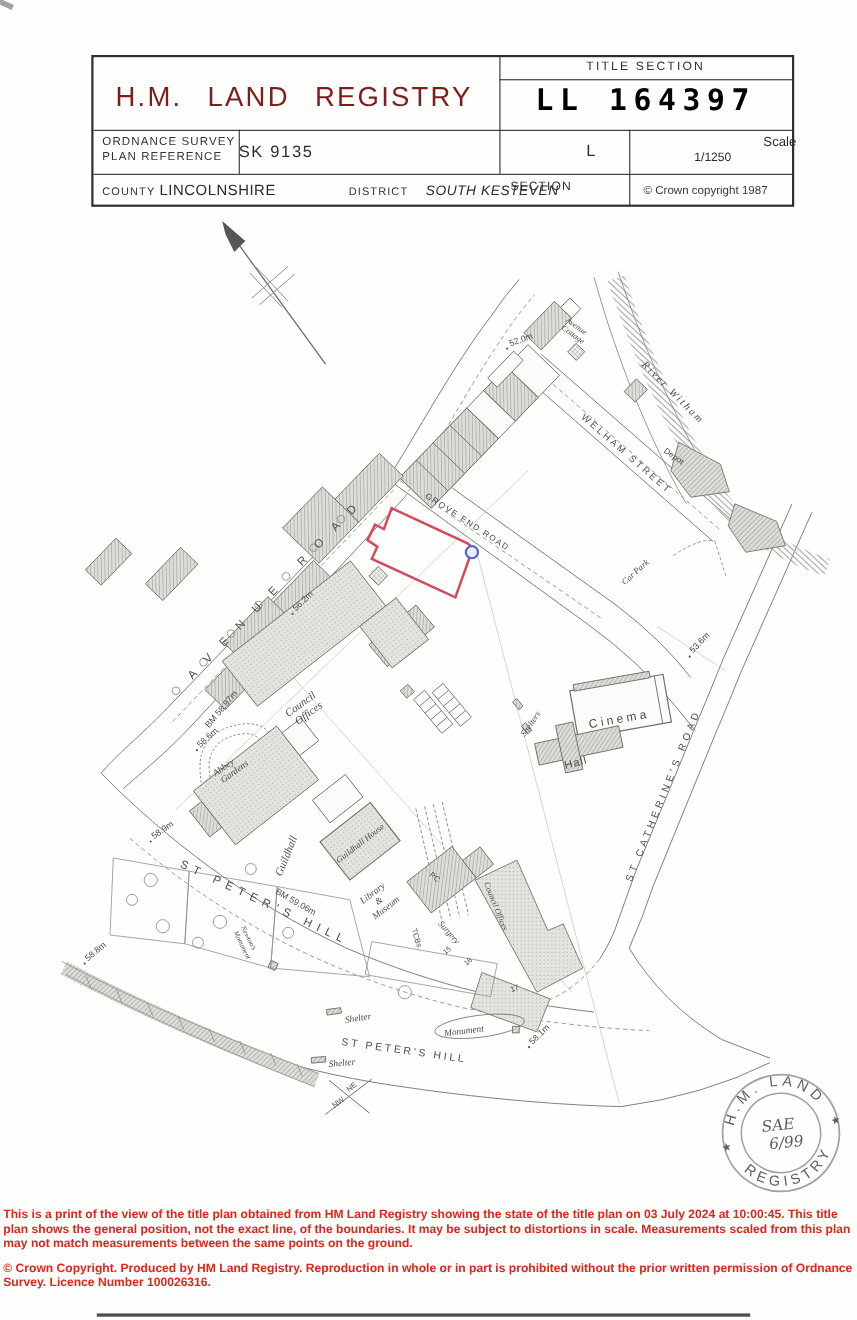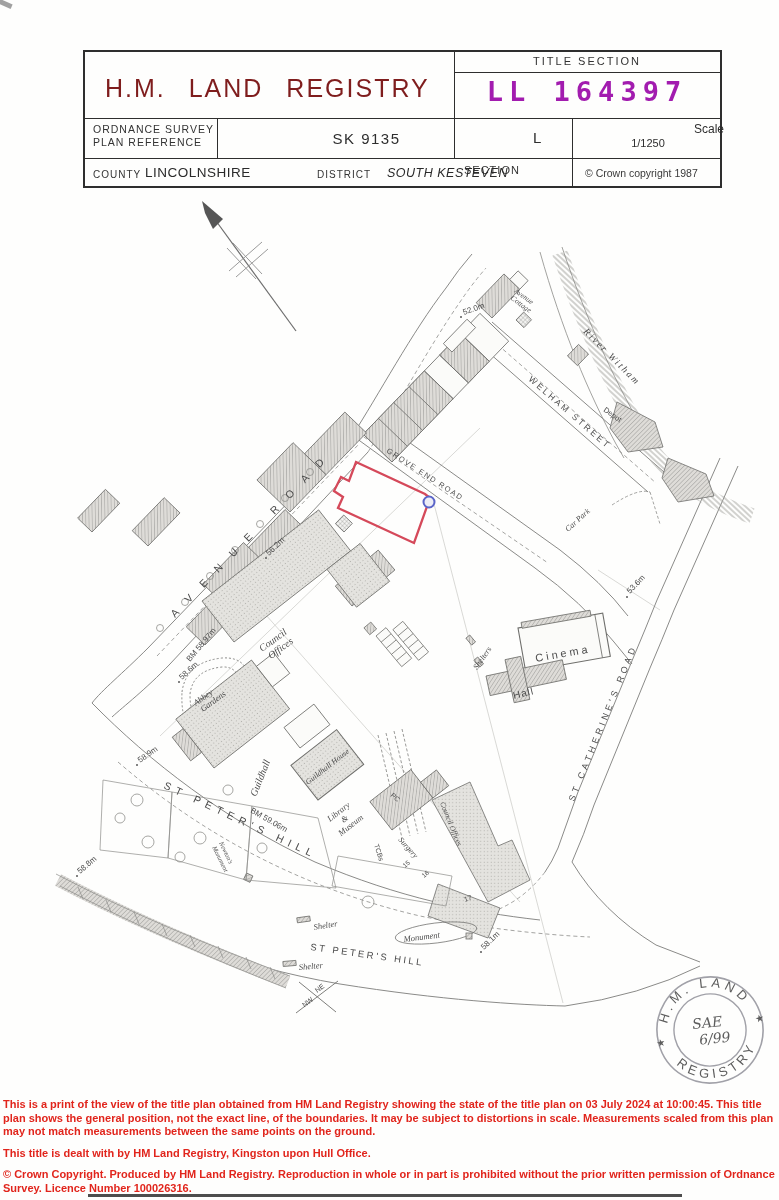--- a/index.html
+++ b/index.html
@@ -14,7 +14,7 @@
   .org{position:absolute;left:20px;top:22px;font-size:25px;color:#7f1d1d;letter-spacing:2px;word-spacing:14px;}
   .tn-label{position:absolute;left:369px;top:3px;width:266px;text-align:center;font-size:11px;color:#333;letter-spacing:2px;}
   .tn-value{position:absolute;left:369px;top:24px;width:266px;text-align:center;
-      font-family:"DejaVu Sans Mono",monospace;font-weight:bold;font-size:27px;color:#a21caf;letter-spacing:6px;}
+      font-family:"DejaVu Sans Mono",monospace;font-weight:bold;font-size:27px;color:#000000;letter-spacing:6px;}
   .os-label{position:absolute;left:8px;top:71px;font-size:10.5px;color:#333;line-height:13px;letter-spacing:1px;}
   .os-value{position:absolute;left:132px;top:78px;width:237px;text-align:center;font-size:15px;color:#2e2e2e;letter-spacing:1.5px;padding-left:31px;}
   .sec-label{position:absolute;left:379px;top:80px;font-size:11px;color:#333;letter-spacing:1px;margin-top:32px;}

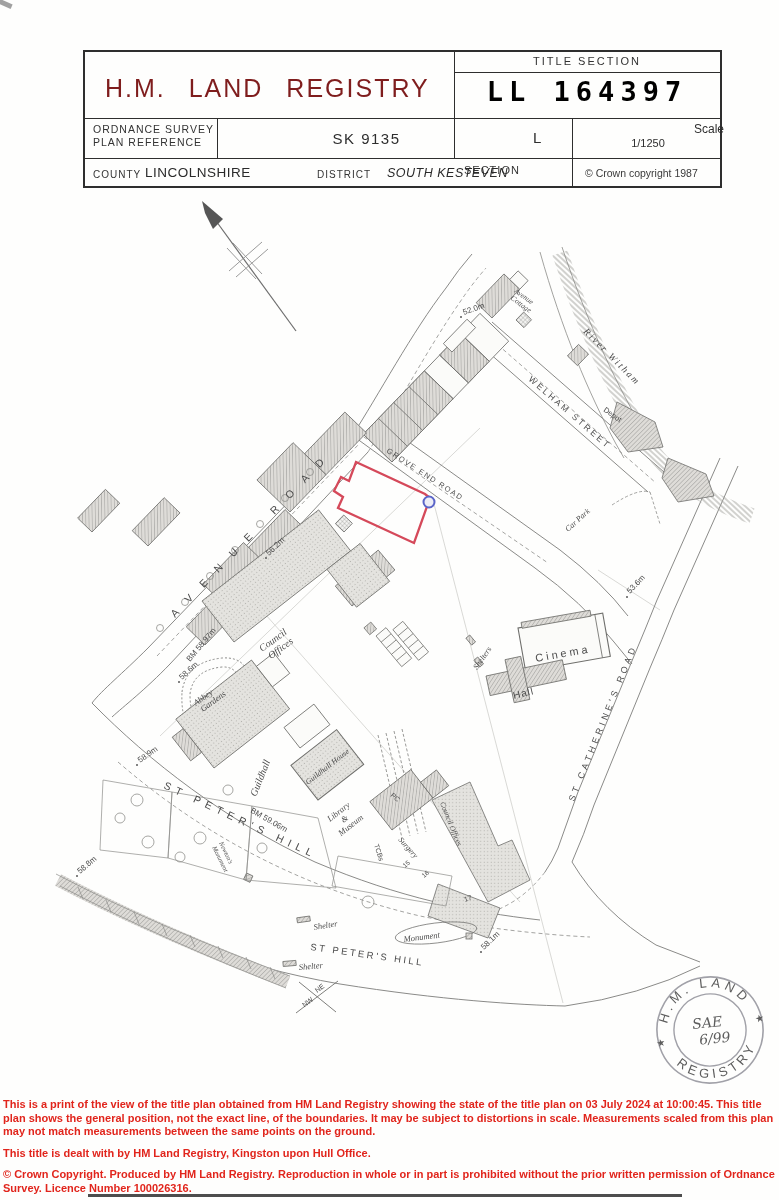--- a/index.html
+++ b/index.html
@@ -16,7 +16,7 @@
   .tn-value{position:absolute;left:369px;top:24px;width:266px;text-align:center;
       font-family:"DejaVu Sans Mono",monospace;font-weight:bold;font-size:27px;color:#000000;letter-spacing:6px;}
   .os-label{position:absolute;left:8px;top:71px;font-size:10.5px;color:#333;line-height:13px;letter-spacing:1px;}
-  .os-value{position:absolute;left:132px;top:78px;width:237px;text-align:center;font-size:15px;color:#2e2e2e;letter-spacing:1.5px;padding-left:31px;}
+  .os-value{position:absolute;left:132px;top:78px;width:237px;font-size:15px;color:#2e2e2e;letter-spacing:1.5px;}
   .sec-label{position:absolute;left:379px;top:80px;font-size:11px;color:#333;letter-spacing:1px;margin-top:32px;}
   .sec-value{position:absolute;left:448px;top:77px;font-size:15px;color:#2e2e2e;}
   .scale-label{position:absolute;left:487px;top:70px;width:152px;text-align:right;font-size:12px;color:#2e2e2e;}

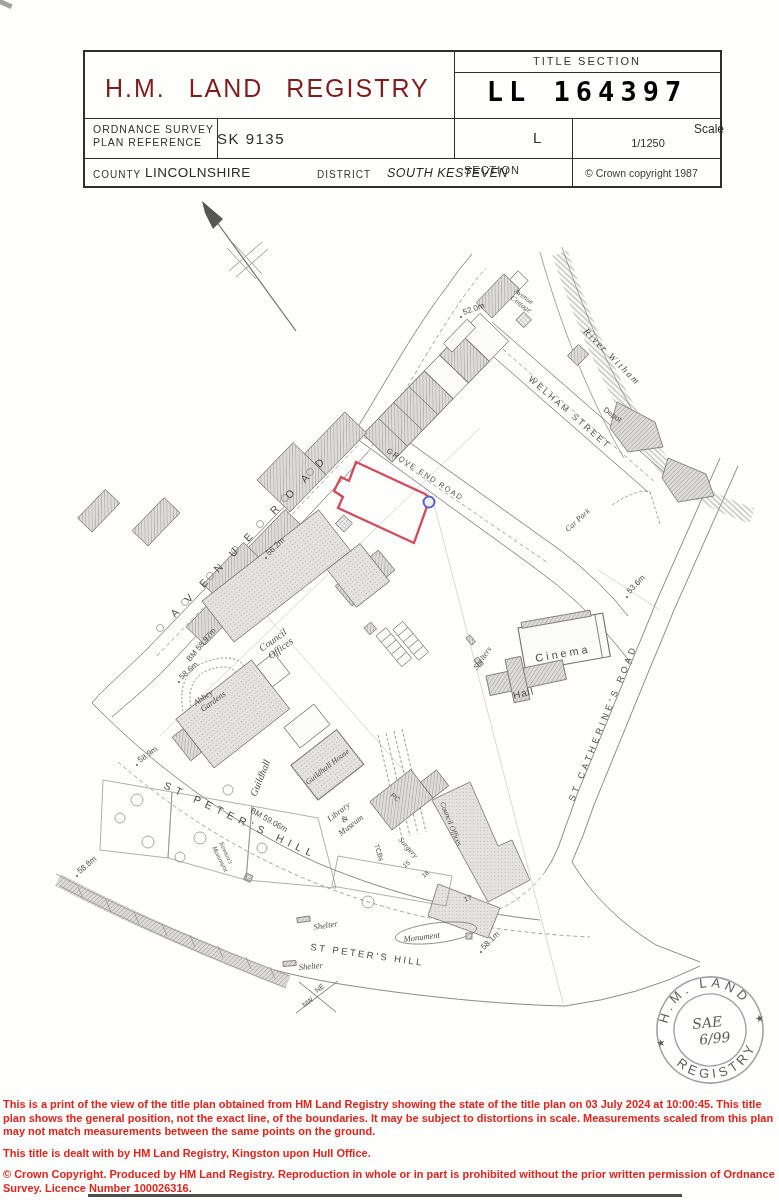--- a/index.html
+++ b/index.html
@@ -418,7 +418,6 @@
 
   <div class="footer">
     <p>This is a print of the view of the title plan obtained from HM Land Registry showing the state of the title plan on 03 July 2024 at 10:00:45. This title plan shows the general position, not the exact line, of the boundaries. It may be subject to distortions in scale. Measurements scaled from this plan may not match measurements between the same points on the ground.</p>
-    <p>This title is dealt with by HM Land Registry, Kingston upon Hull Office.</p>
     <p>© Crown Copyright. Produced by HM Land Registry.  Reproduction in whole or in part is prohibited without the prior written permission of Ordnance Survey. Licence Number 100026316.</p>
   </div>
   <div class="bottom-bar"></div>

